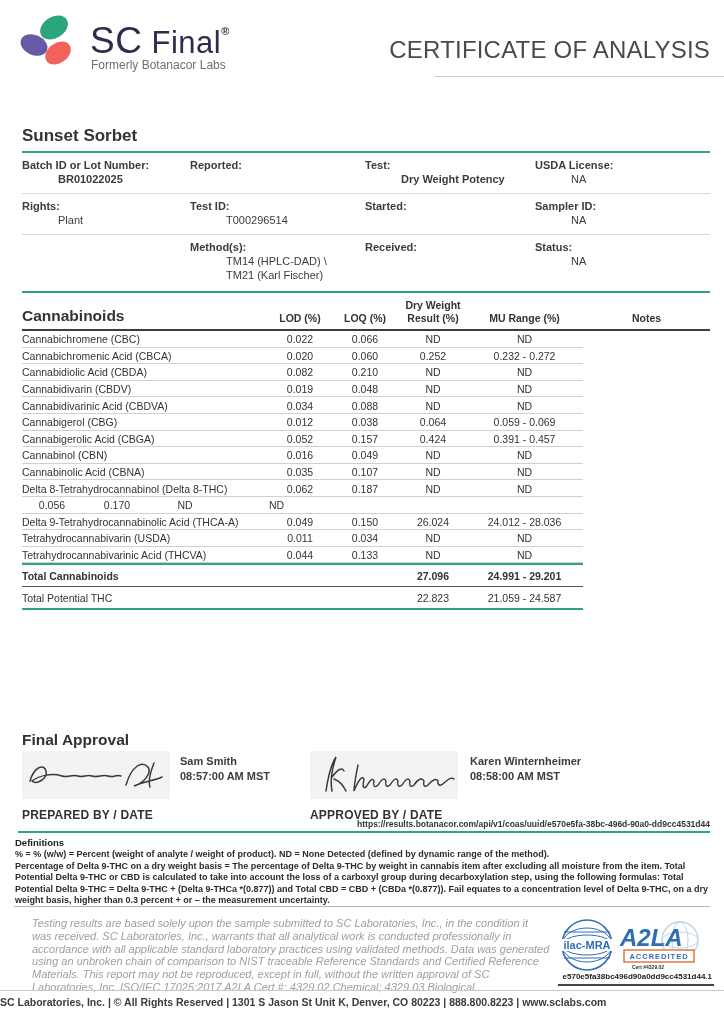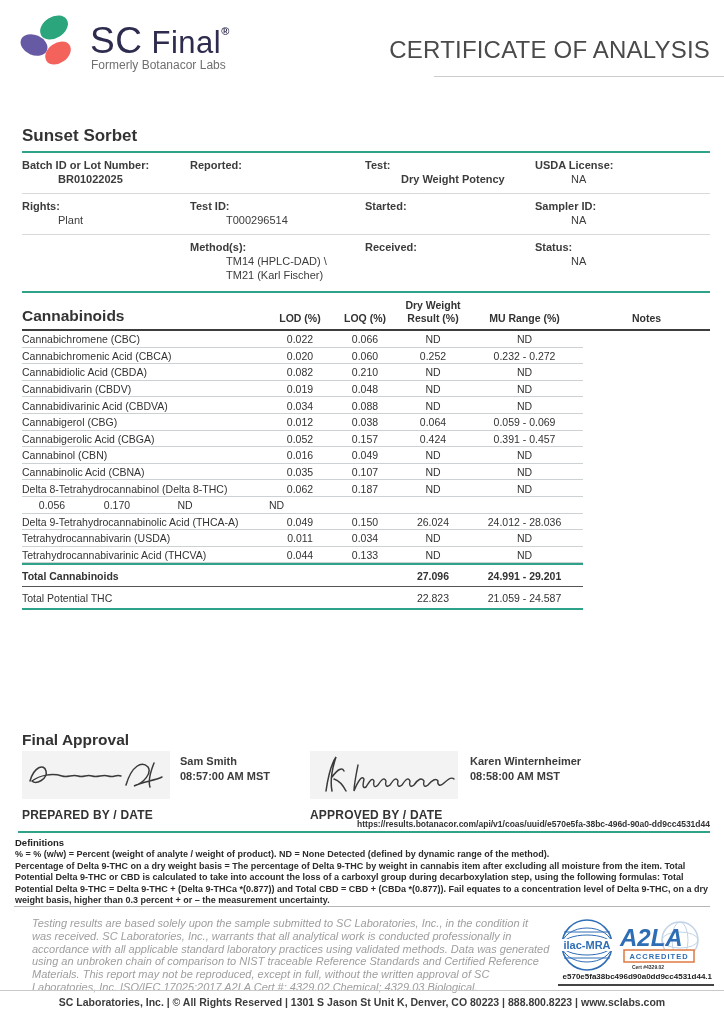--- a/index.html
+++ b/index.html
@@ -80,7 +80,7 @@
 
   
   .foot-rule{position:absolute;left:0;top:990px;width:724px;height:1px;background:#c9c9c9;}
-  .footer{position:absolute;left:0;top:996px;width:724px;text-align:center;font-size:10.5px;font-weight:600;color:#3c3c3c;}
+  .footer{position:absolute;left:0;top:996px;width:724px;font-size:10.5px;font-weight:600;color:#3c3c3c;}
 </style>
 </head>
 <body>

